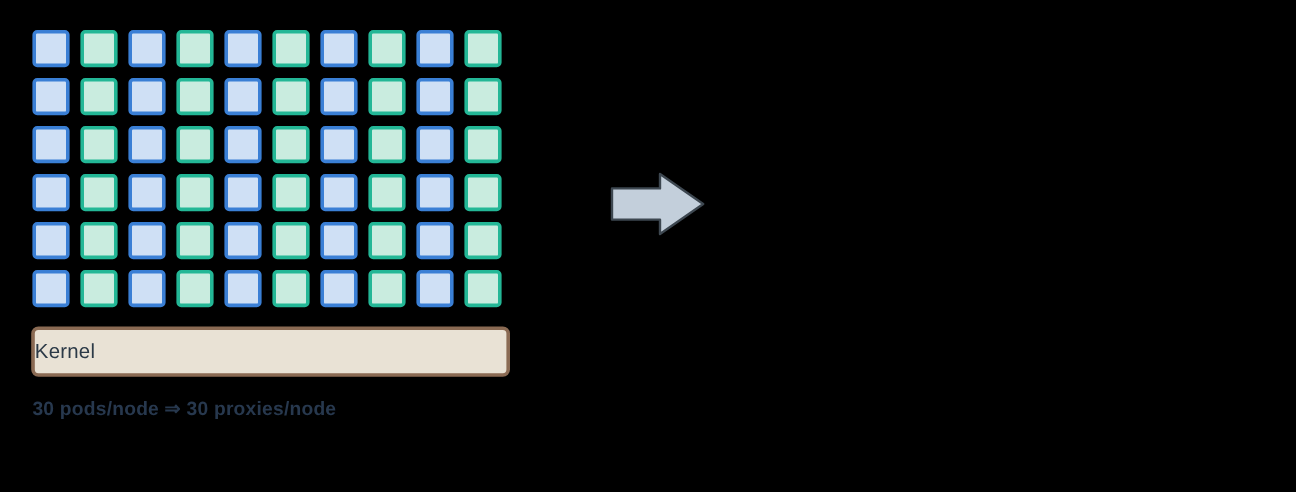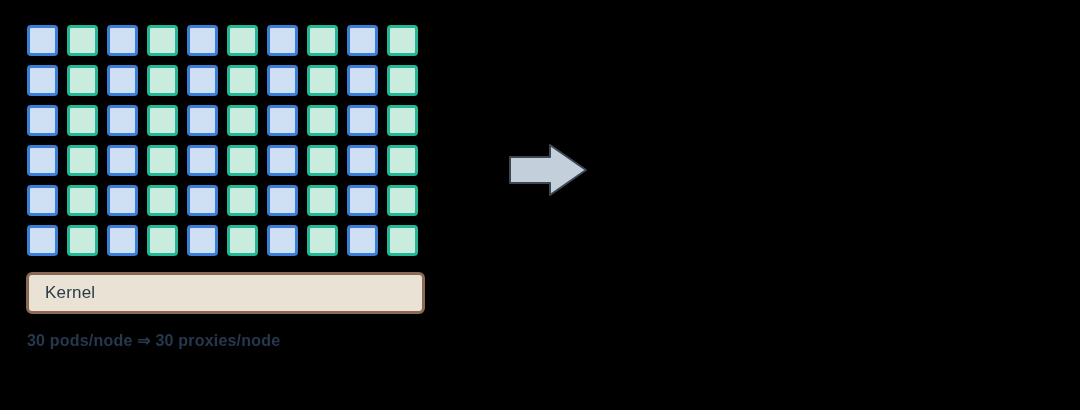--- a/index.html
+++ b/index.html
@@ -79,7 +79,6 @@
   .kernel-label {
     font-size: 17px;
     color: #2c3a47;
-    padding-left: 16px;
     letter-spacing: 0.2px;
     white-space: nowrap;
   }

